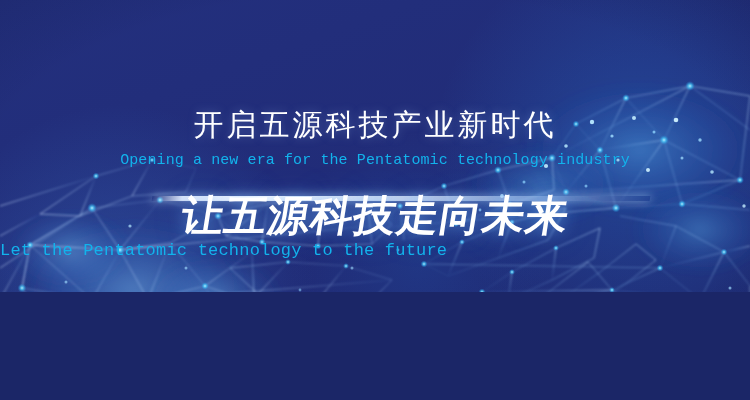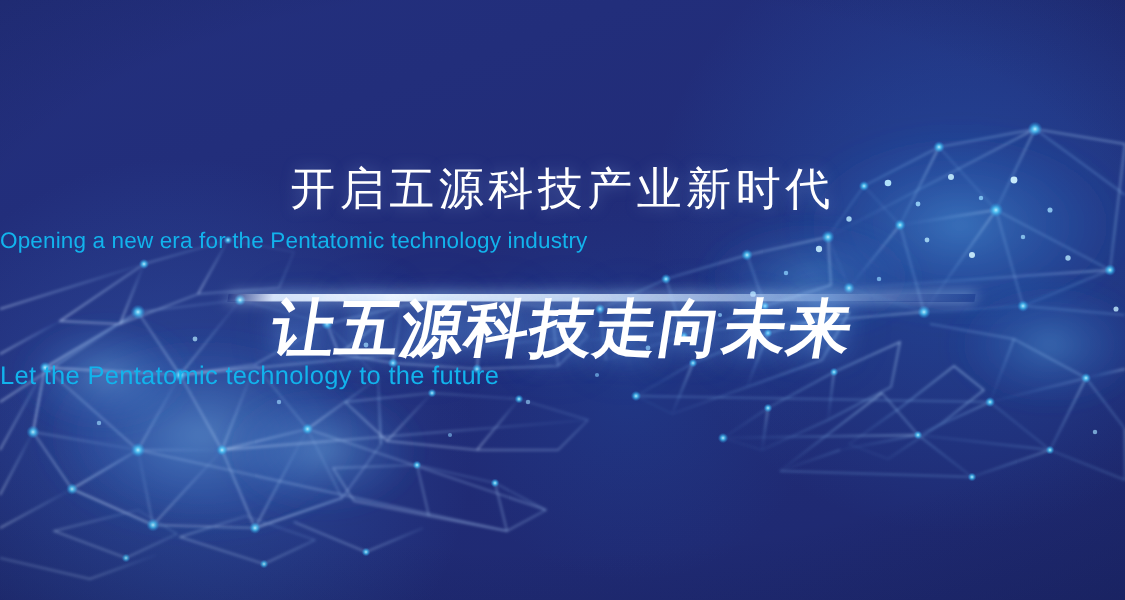--- a/index.html
+++ b/index.html
@@ -10,10 +10,10 @@
   #banner {
     position: relative;
     width: 750px;
-    height: 400px;
+    height: 292px;
     overflow: hidden;
     background: #7f1d1d;
-    font-family: Liberation Sans, sans-serif;
+    font-family: Liberation Mono, monospace;
     user-select: none;
   }
 

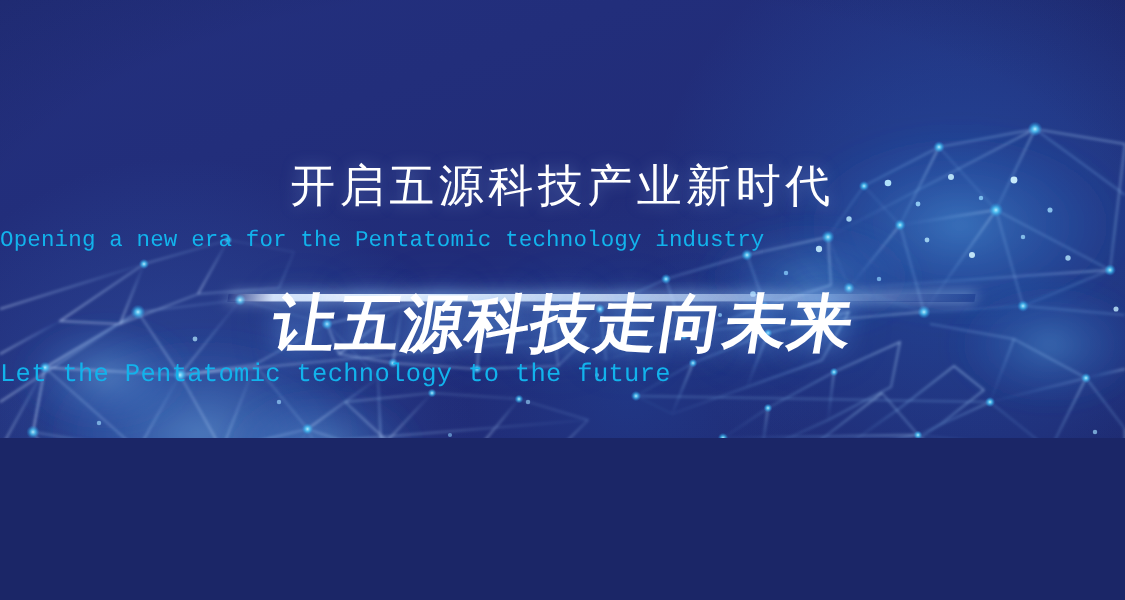--- a/index.html
+++ b/index.html
@@ -60,6 +60,7 @@
     position: absolute;
     left: 0; right: 0;
     top: 152px;
+    text-align: center;
     color: #12b3ec;
     font-size: 15px;
     font-weight: 400;

